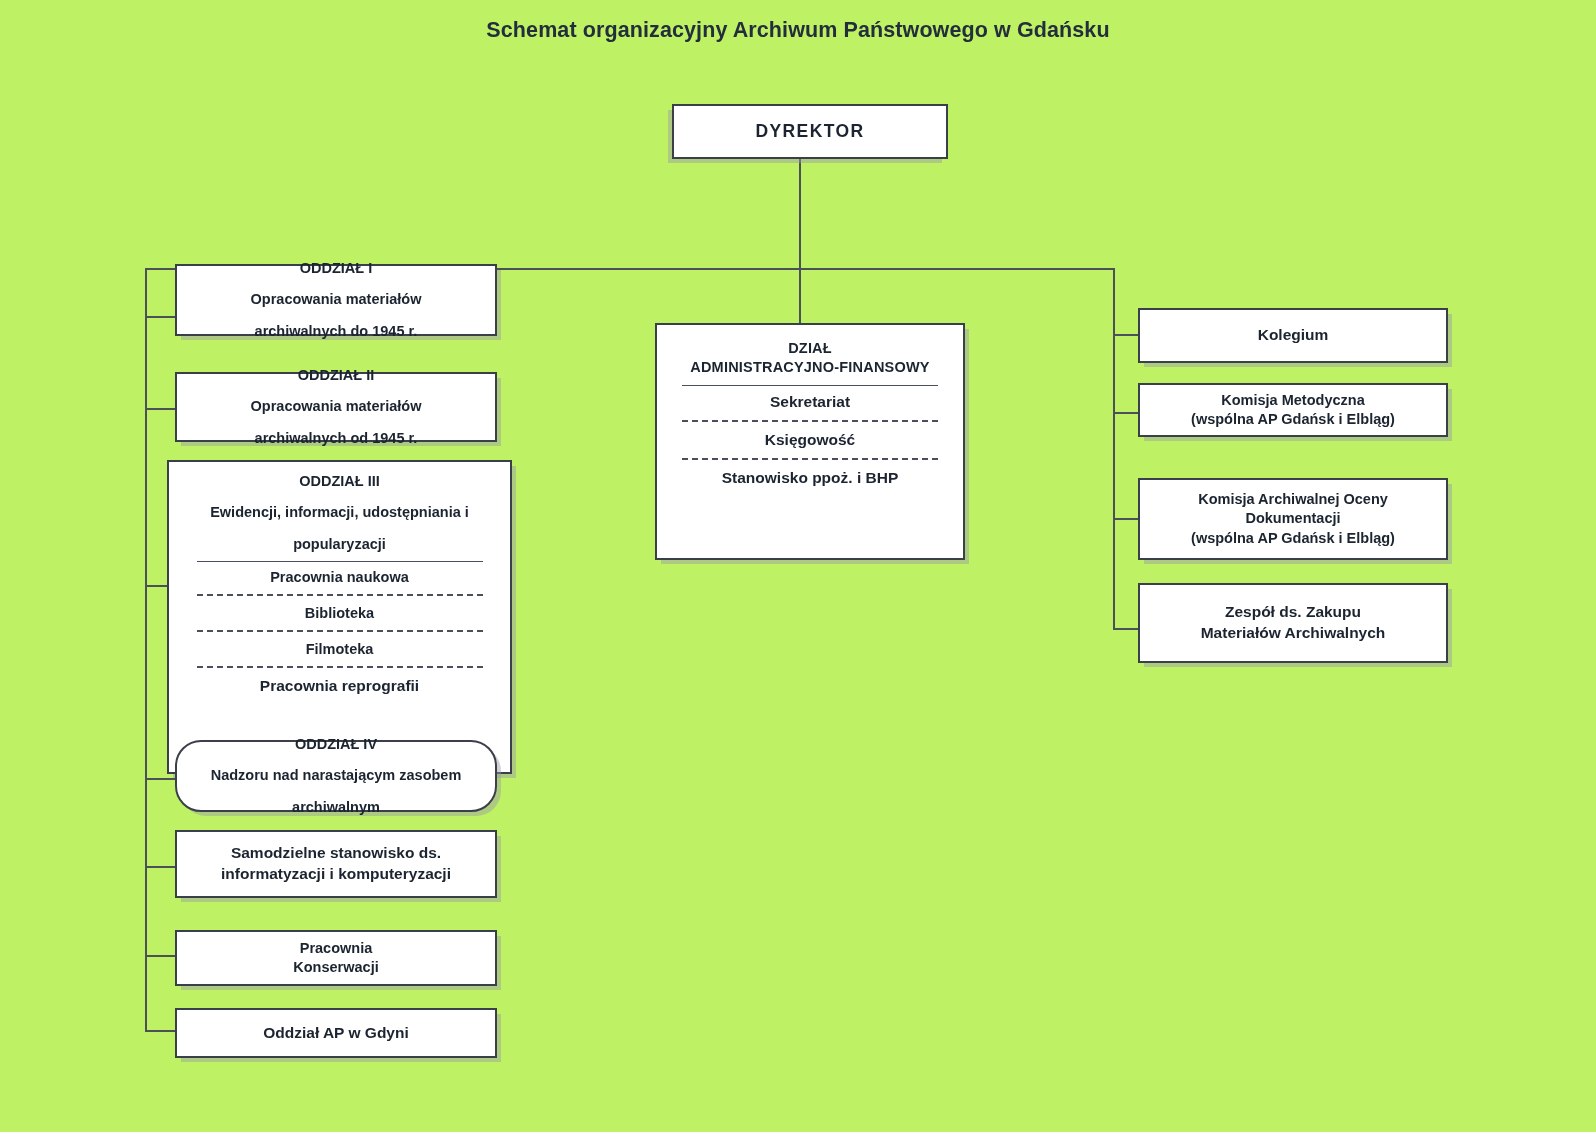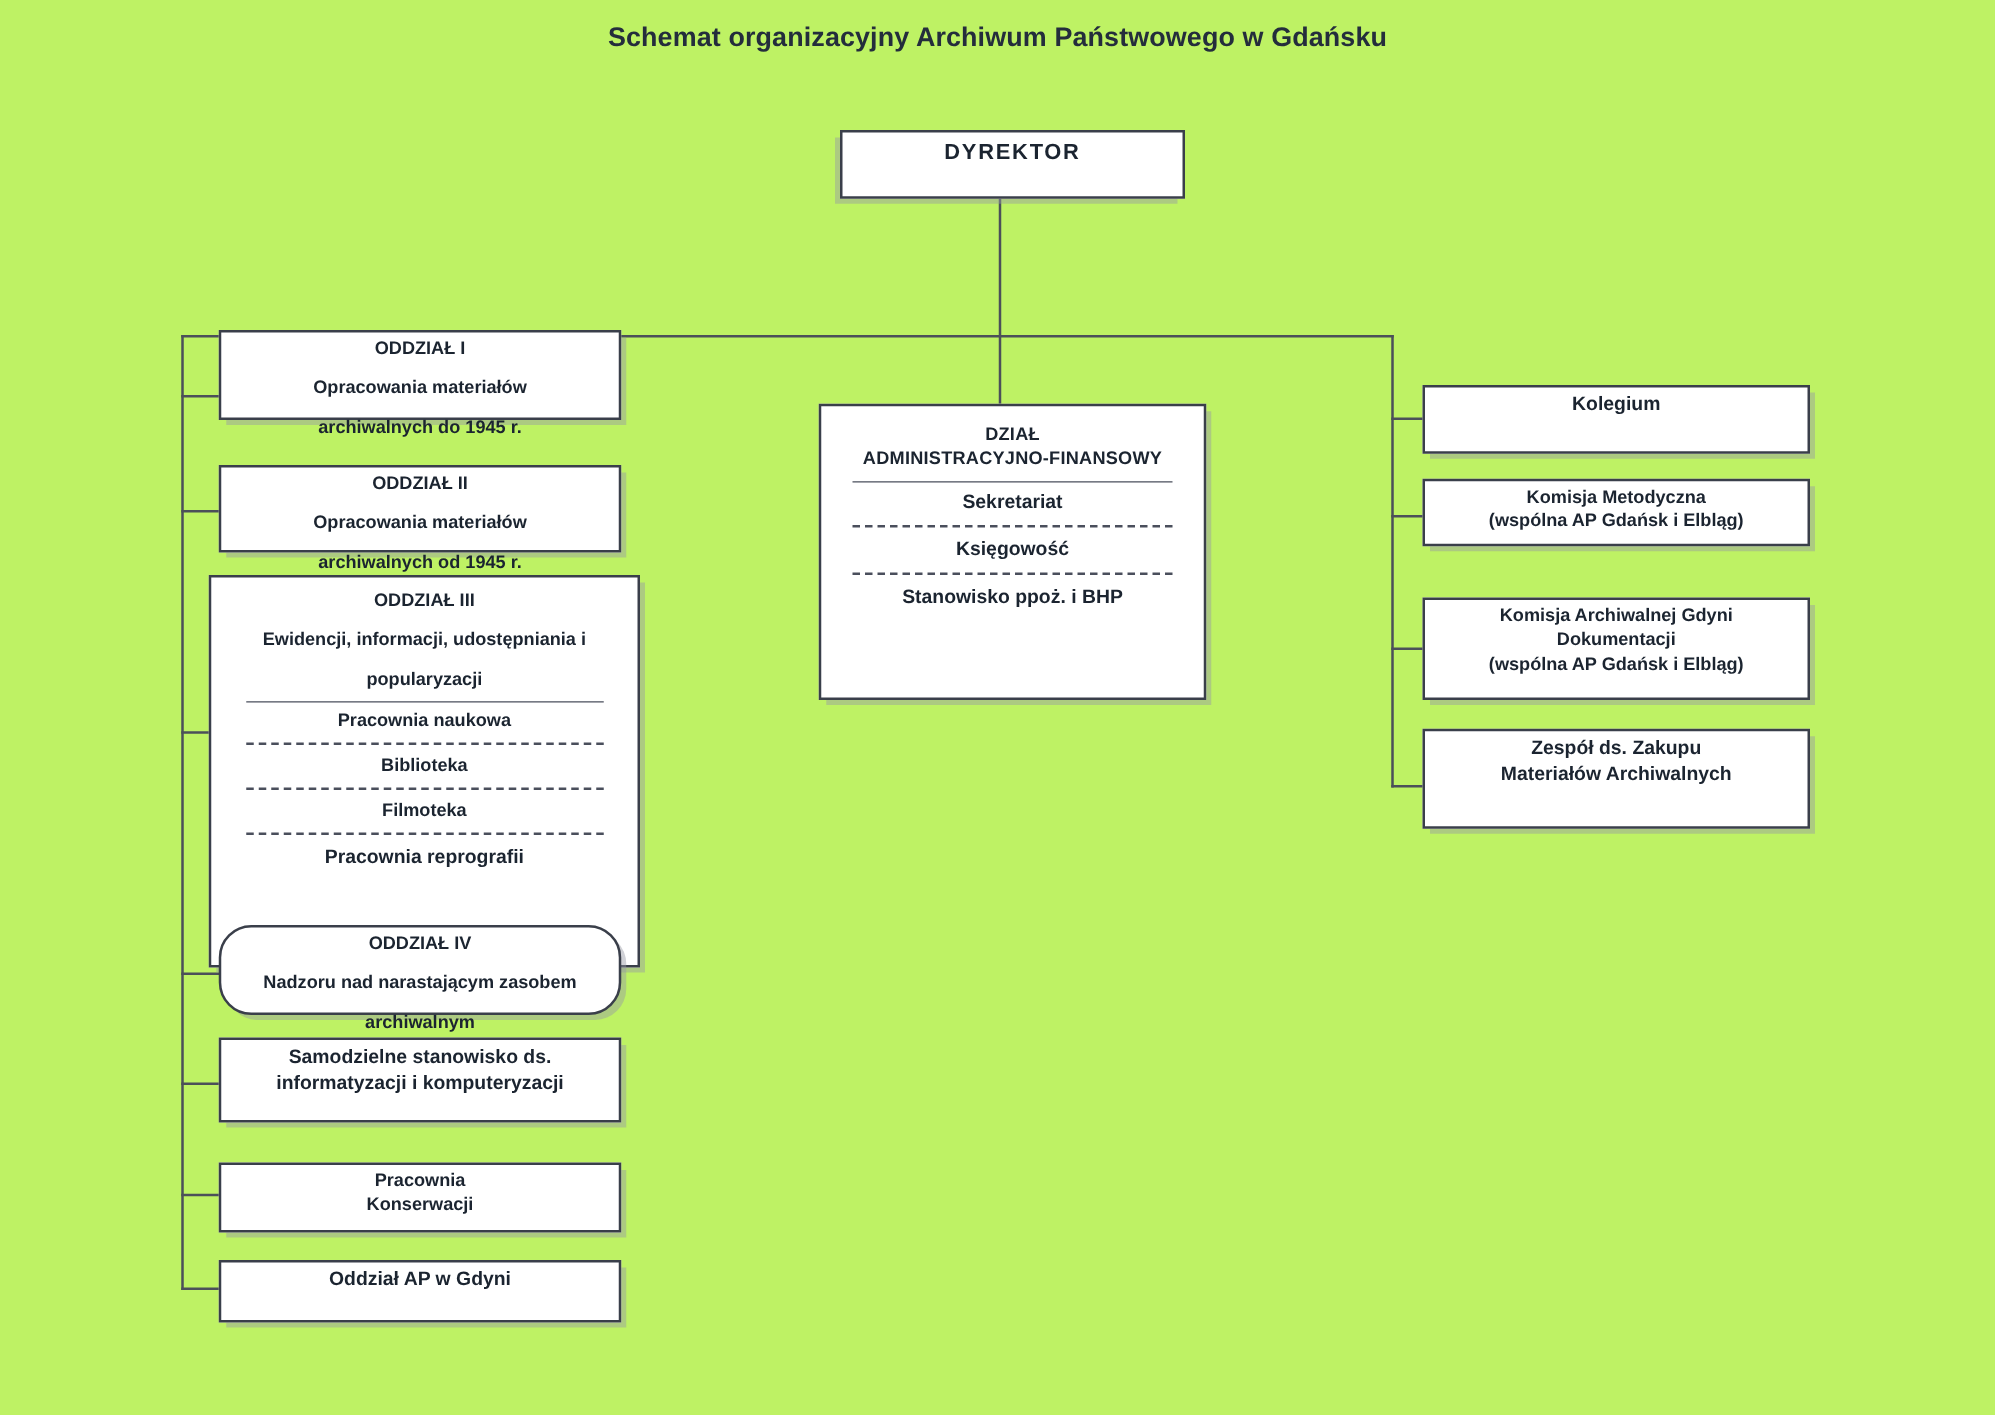--- a/index.html
+++ b/index.html
@@ -42,6 +42,7 @@
     display: flex;
     flex-direction: column;
     align-items: center;
+    justify-content: center;
     text-align: center;
     padding: 4px 8px;
   }

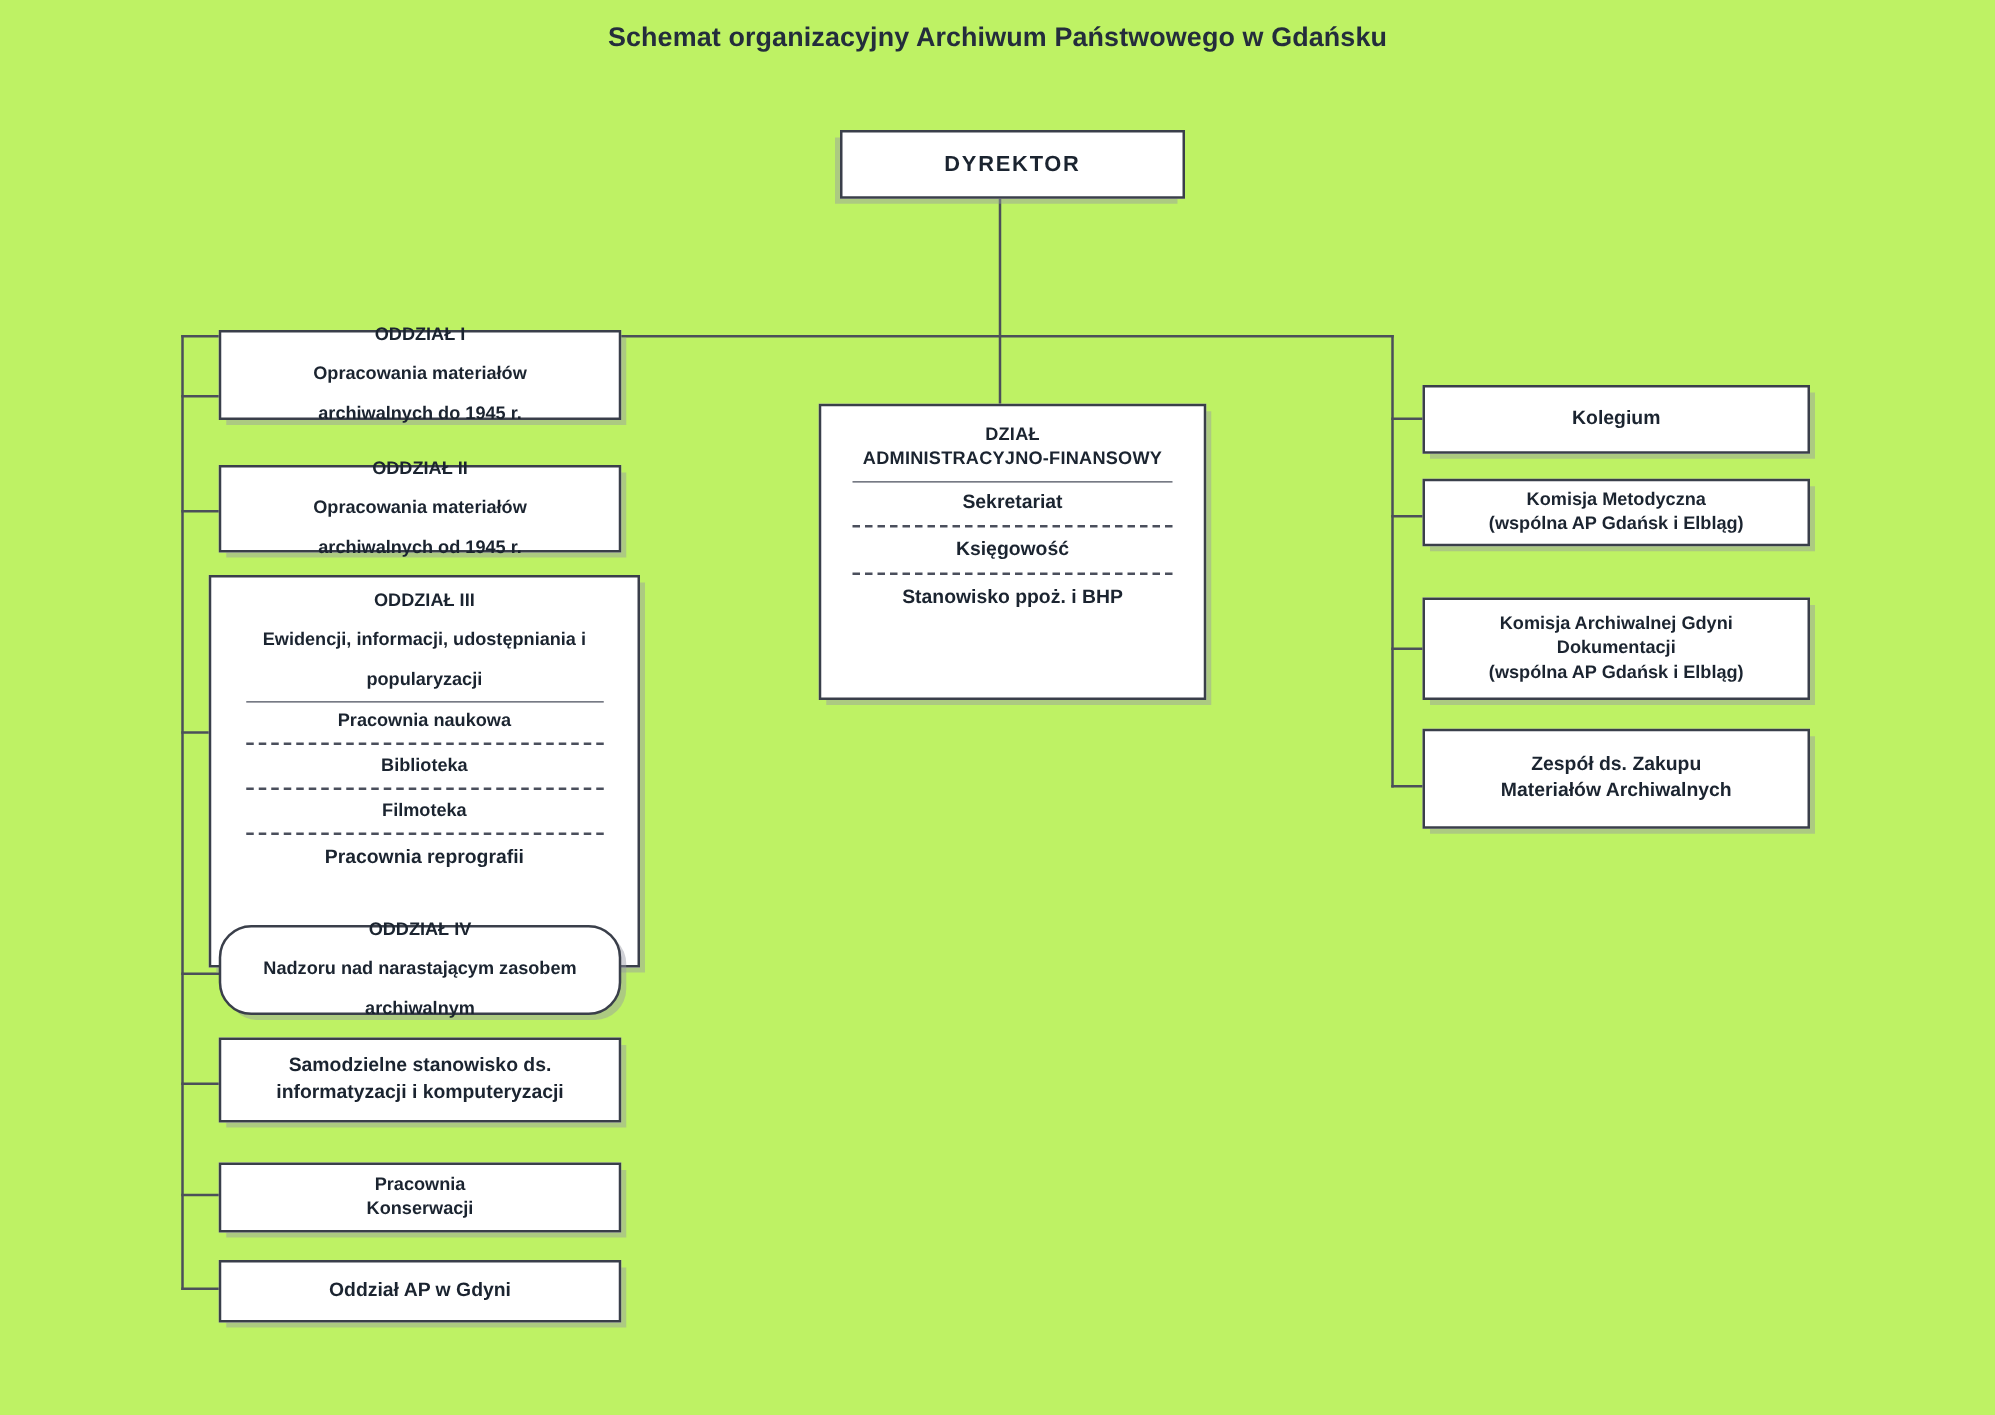--- a/index.html
+++ b/index.html
@@ -186,7 +186,7 @@
   </div>
 
   <div class="node" style="left:1138px; top:478px; width:310px; height:82px;">
-    <span class="line t-norm">Komisja Archiwalnej Gdyni</span>
+    <span class="line t-norm">Komisja Archiwalnej Oceny</span>
     <span class="line t-norm">Dokumentacji</span>
     <span class="line t-norm">(wspólna AP Gdańsk i Elbląg)</span>
   </div>

